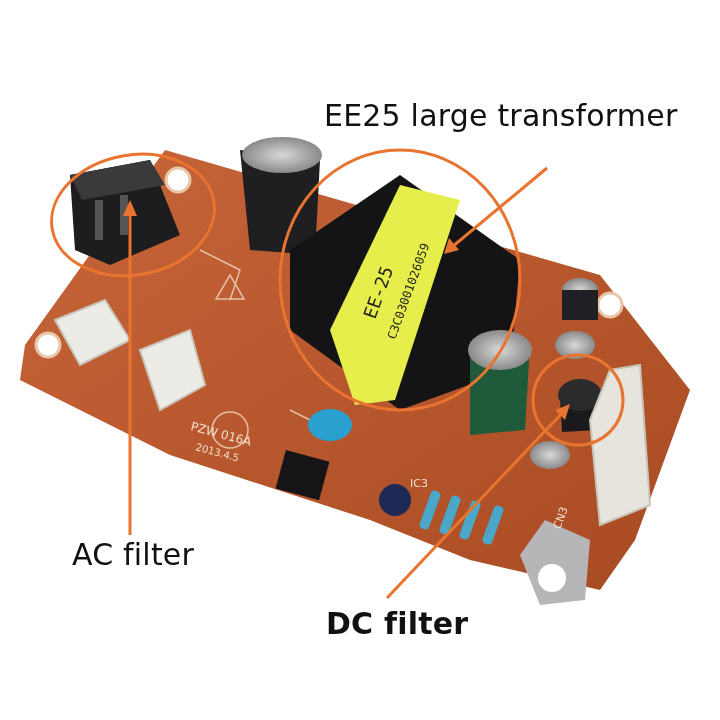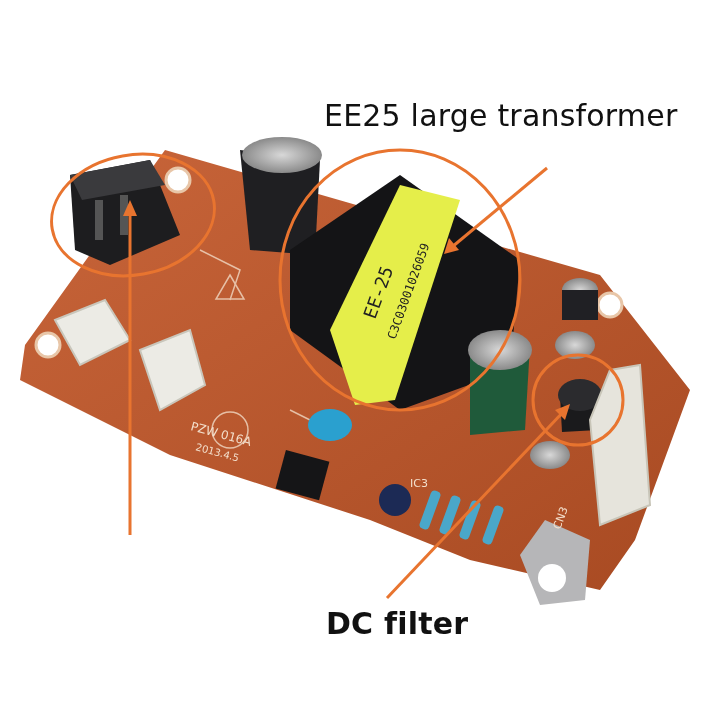--- a/index.html
+++ b/index.html
@@ -120,6 +120,7 @@
   </svg>
 
   <div class="label" style="left:324px;top:98px;">EE25 large transformer</div>
+  <div class="label" style="left:72px;top:537px;">AC filter</div>
   <div class="label" style="left:326px;top:606px;font-weight:bold;">DC filter</div>
 </div>
 

